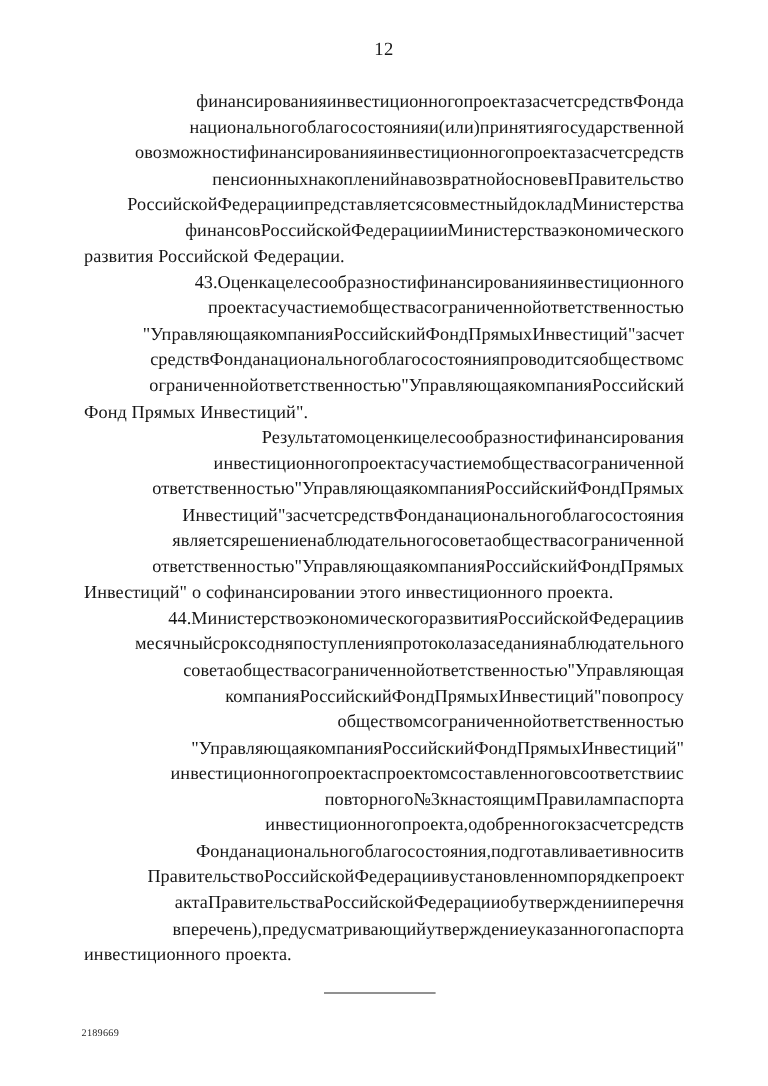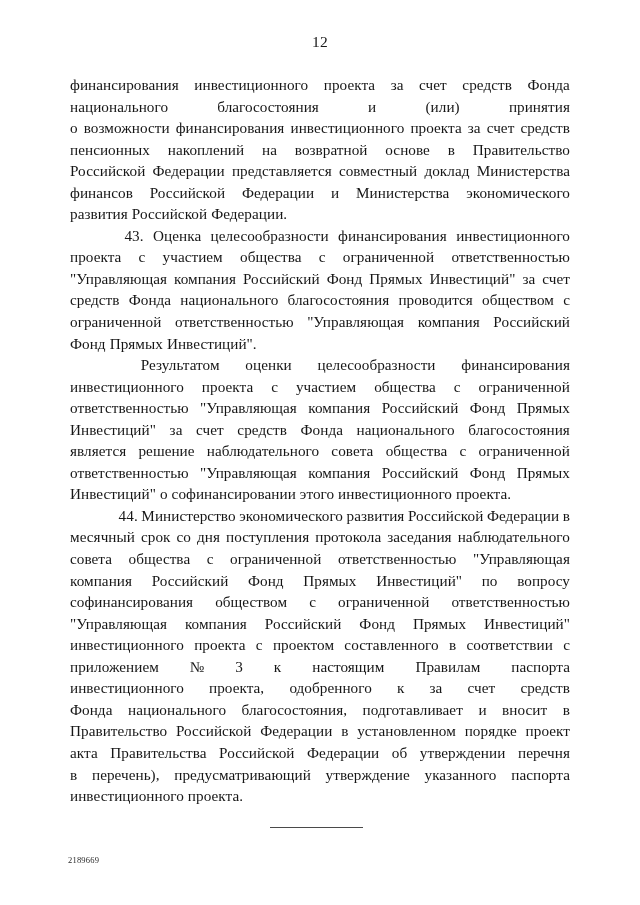--- a/index.html
+++ b/index.html
@@ -57,7 +57,7 @@
   }
   .ln.j {
     display: flex;
-    justify-content: space-between;
+    justify-content: flex-end;
   }
   .ln.j.lead {
     justify-content: flex-start;

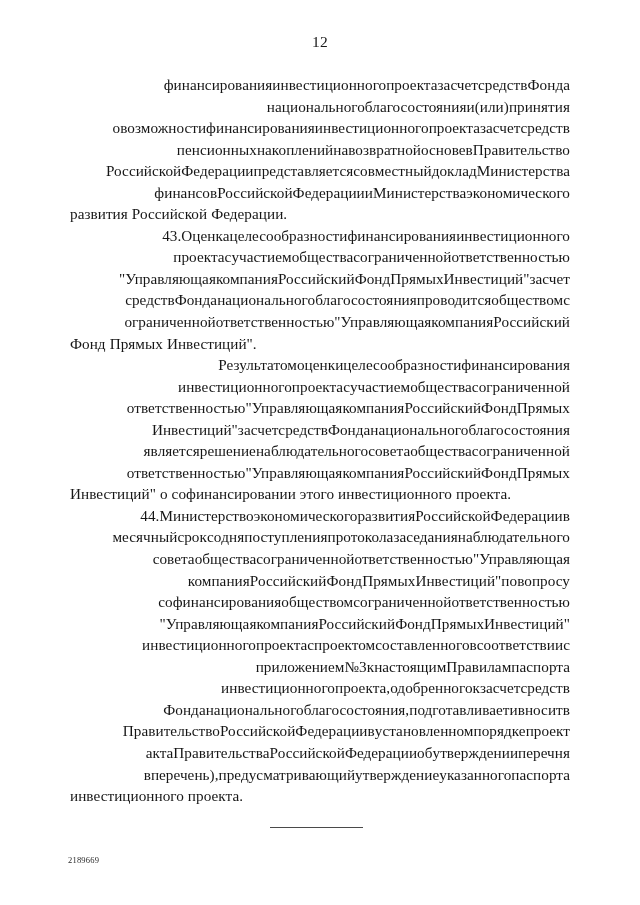--- a/index.html
+++ b/index.html
@@ -110,6 +110,7 @@
           <span class="w">и</span>
           <span class="w">(или)</span>
           <span class="w">принятия</span>
+          <span class="w">государственной</span>
         </div>
         <div class="ln j">
           <span class="w">о</span>

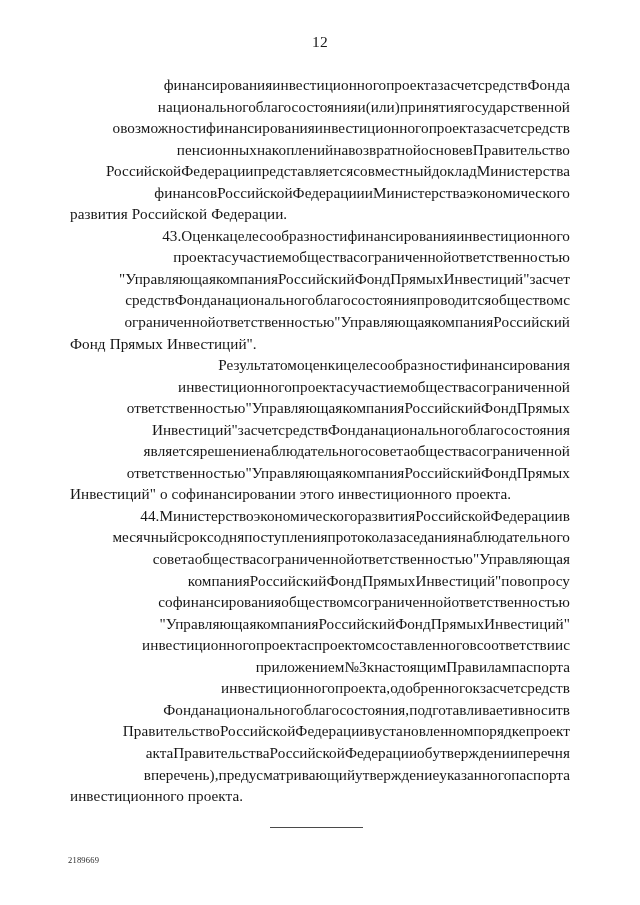--- a/index.html
+++ b/index.html
@@ -302,7 +302,6 @@
           <span class="w">вопросу</span>
         </div>
         <div class="ln j">
-          <span class="w">софинансирования</span>
           <span class="w">обществом</span>
           <span class="w">с</span>
           <span class="w">ограниченной</span>

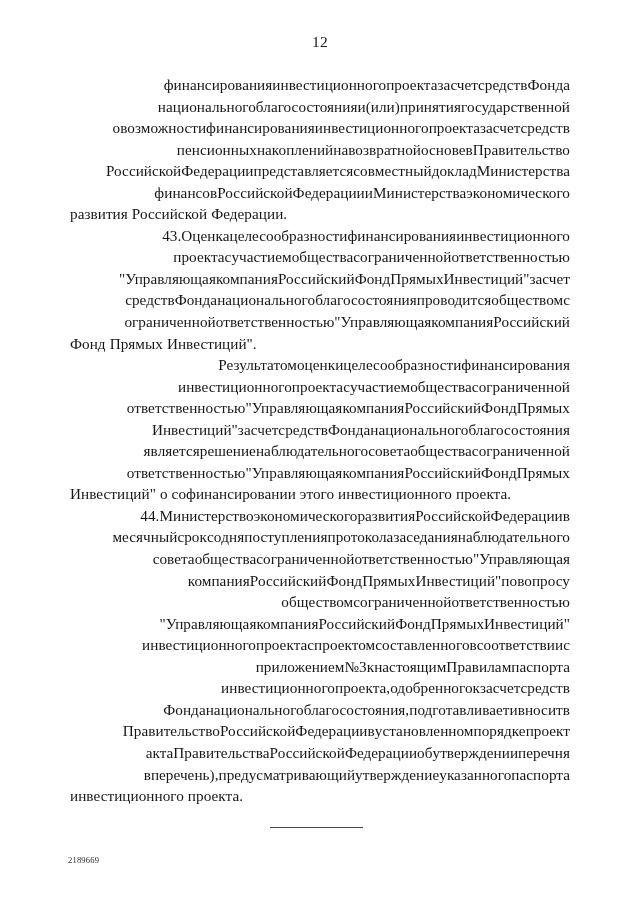--- a/index.html
+++ b/index.html
@@ -326,7 +326,7 @@
           <span class="w">с</span>
         </div>
         <div class="ln j">
-          <span class="w">приложением</span>
+          <span class="w">повторного</span>
           <span class="w">№</span>
           <span class="w">3</span>
           <span class="w">к</span>

